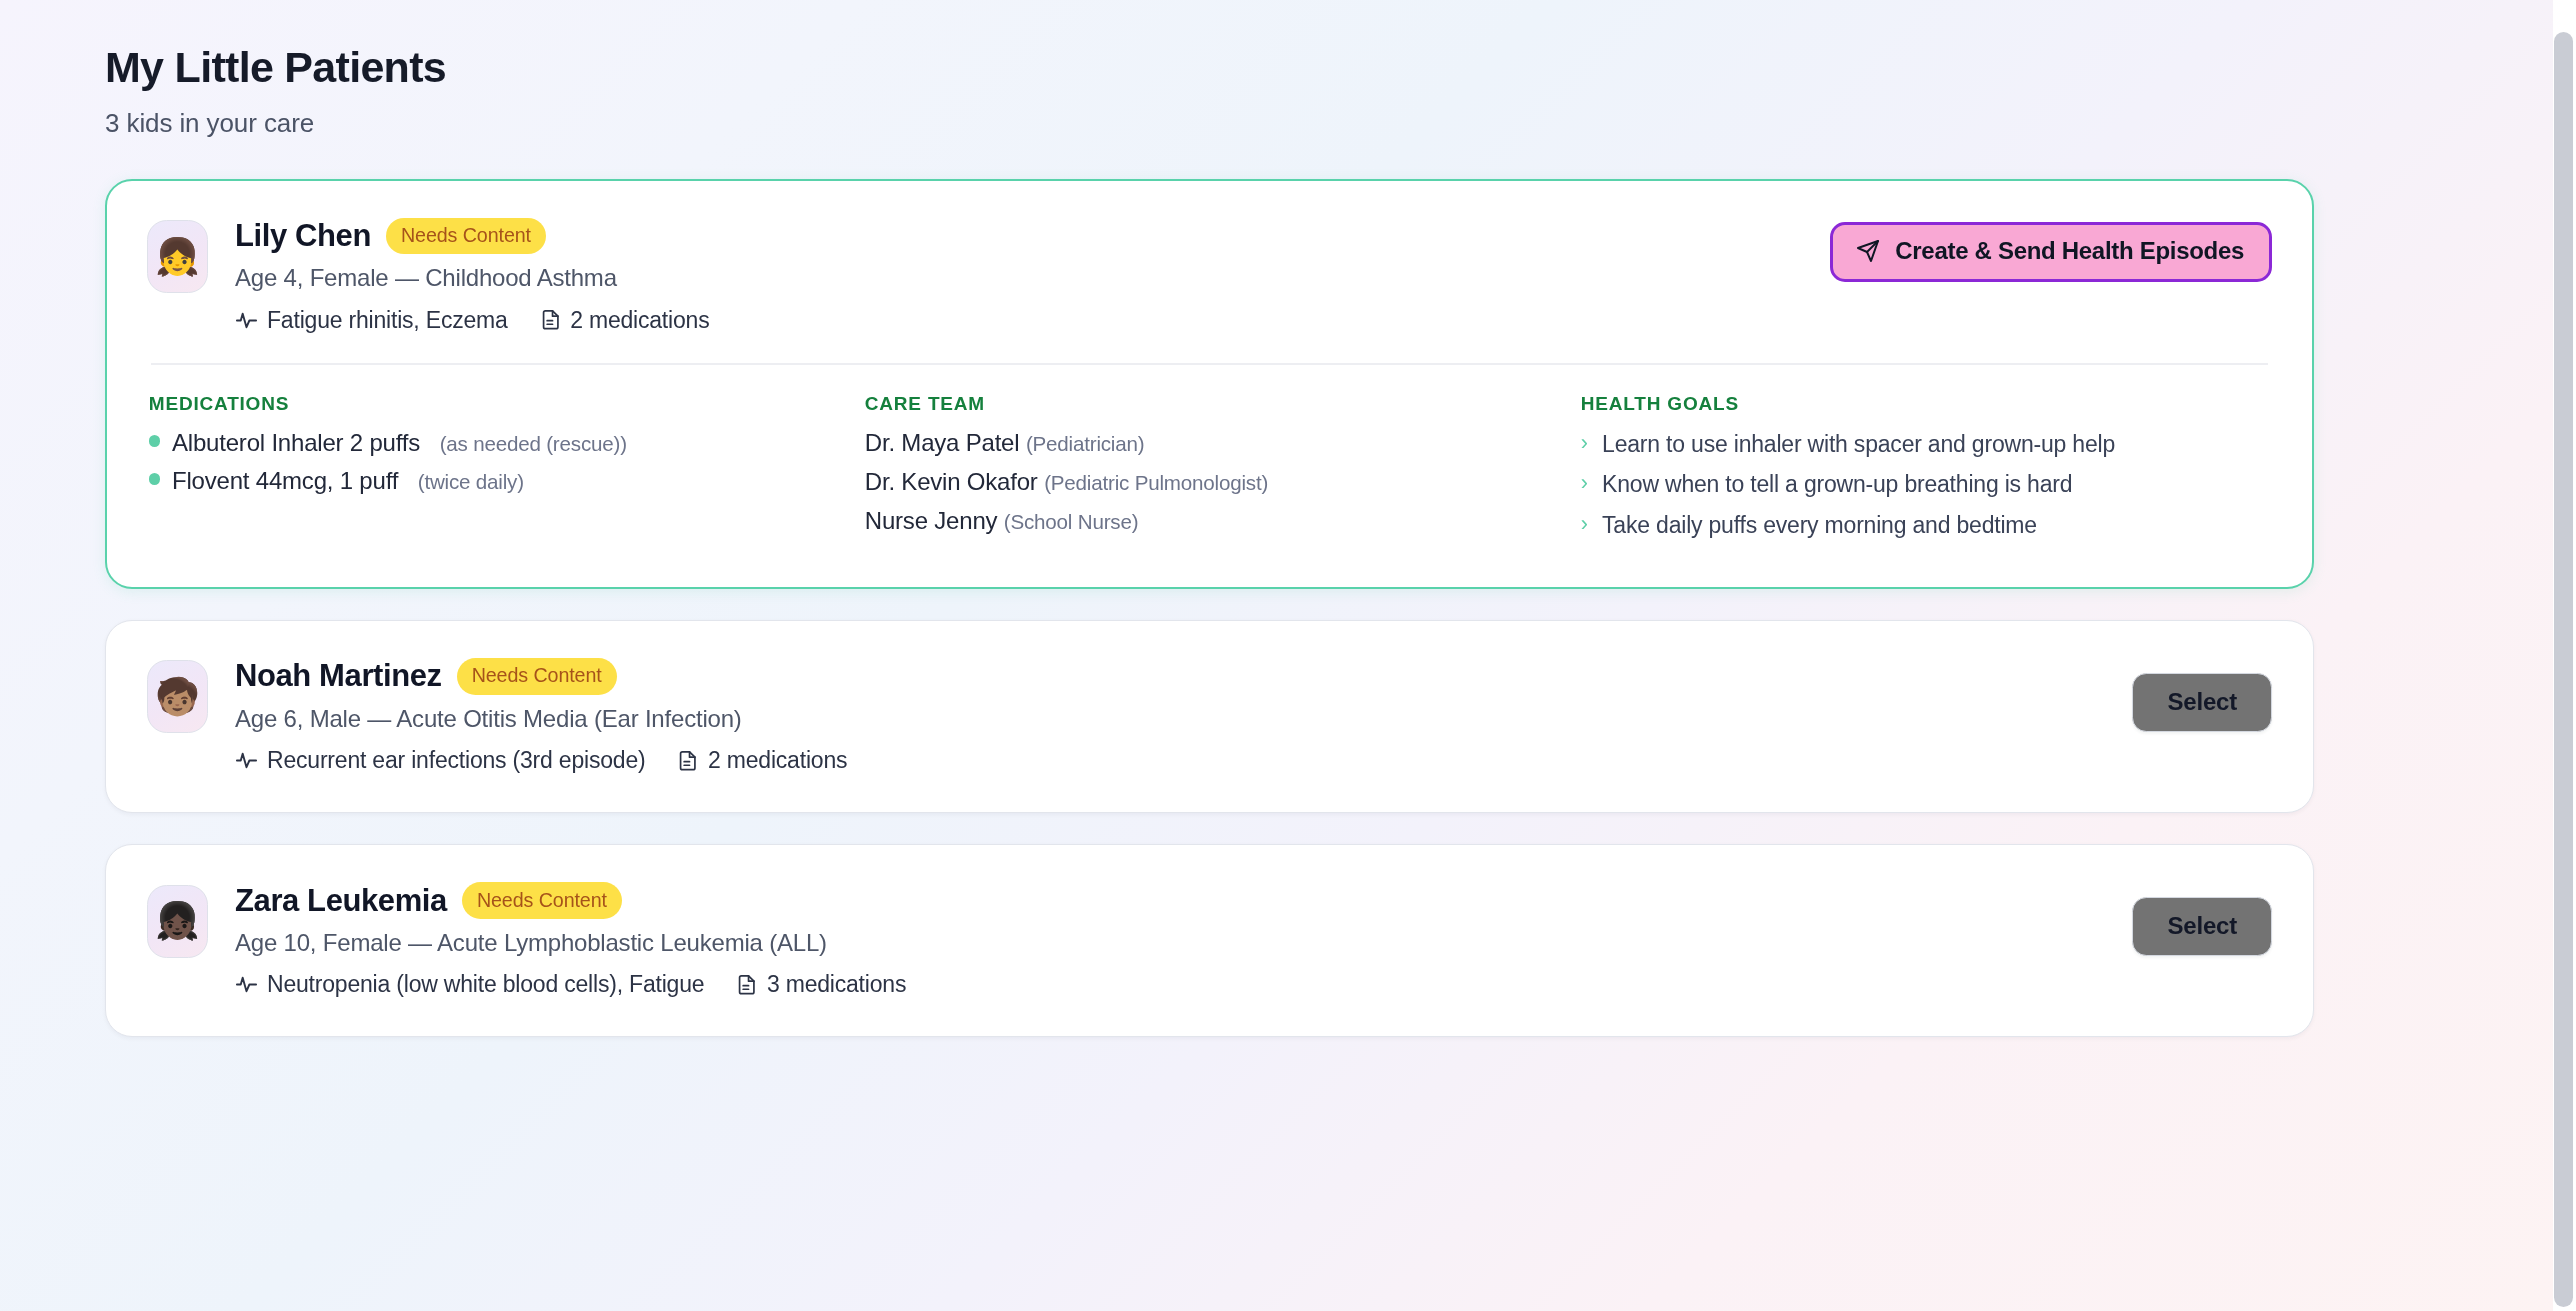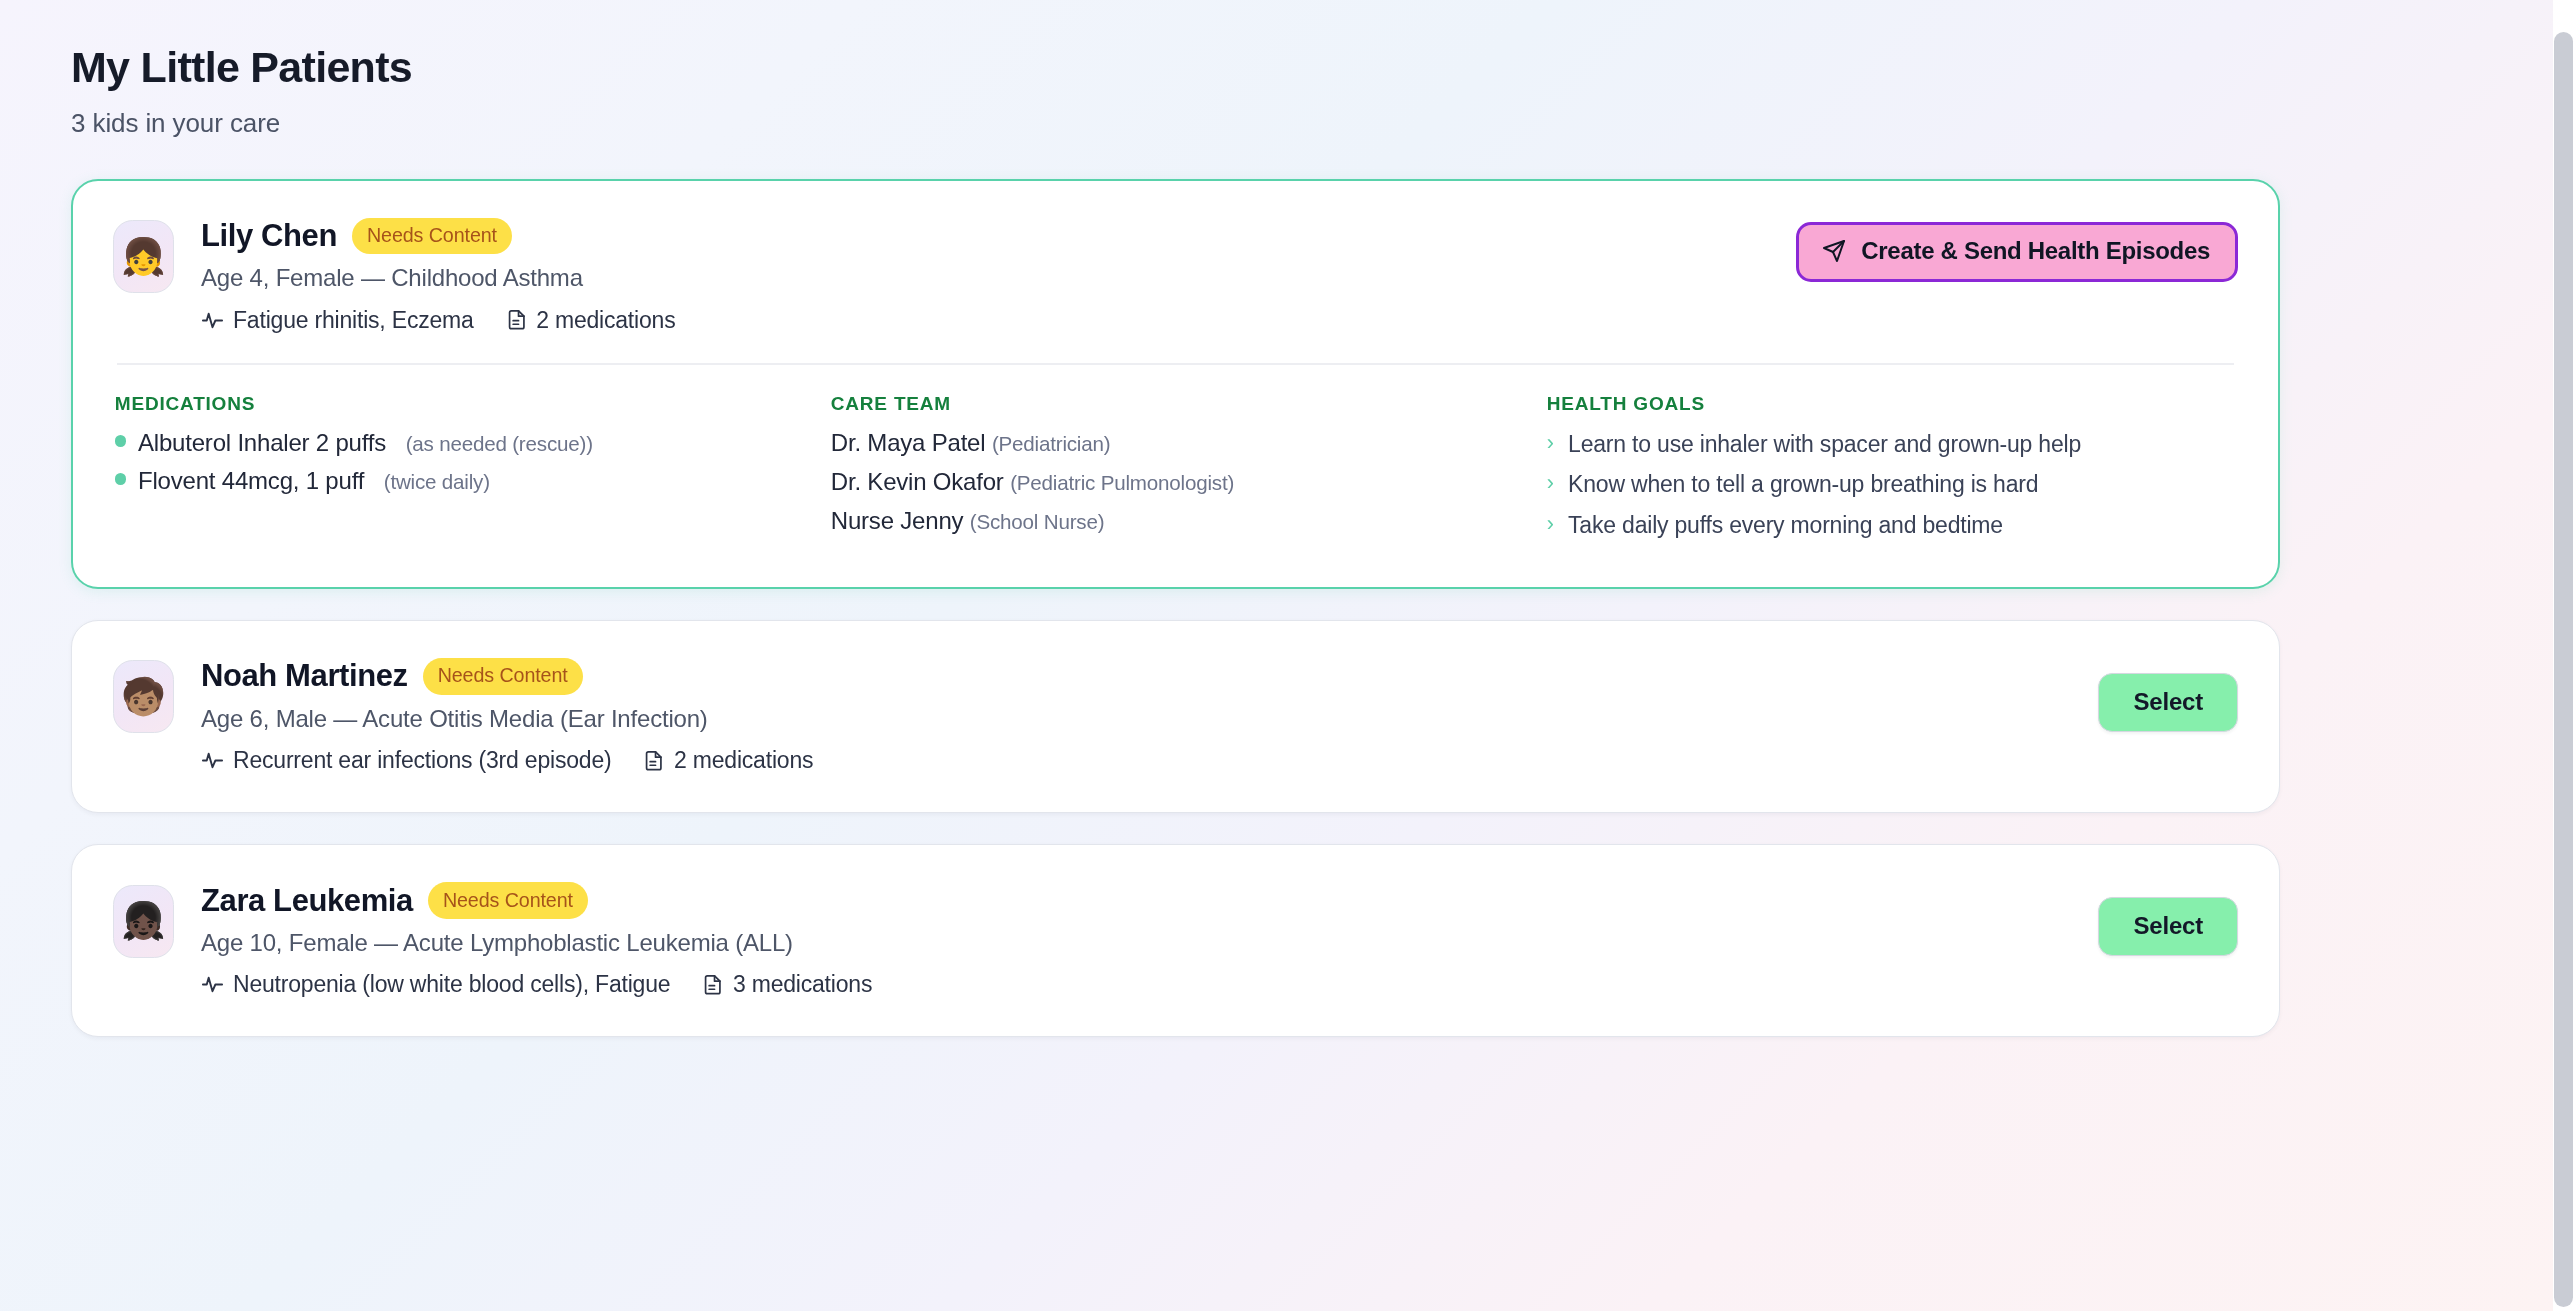--- a/index.html
+++ b/index.html
@@ -28,7 +28,7 @@
     width: 2576px;
     height: 1311px;
     position: relative;
-    padding-left: 71px;
+    padding-left: 105px;
     padding-top: 43px;
   }
 

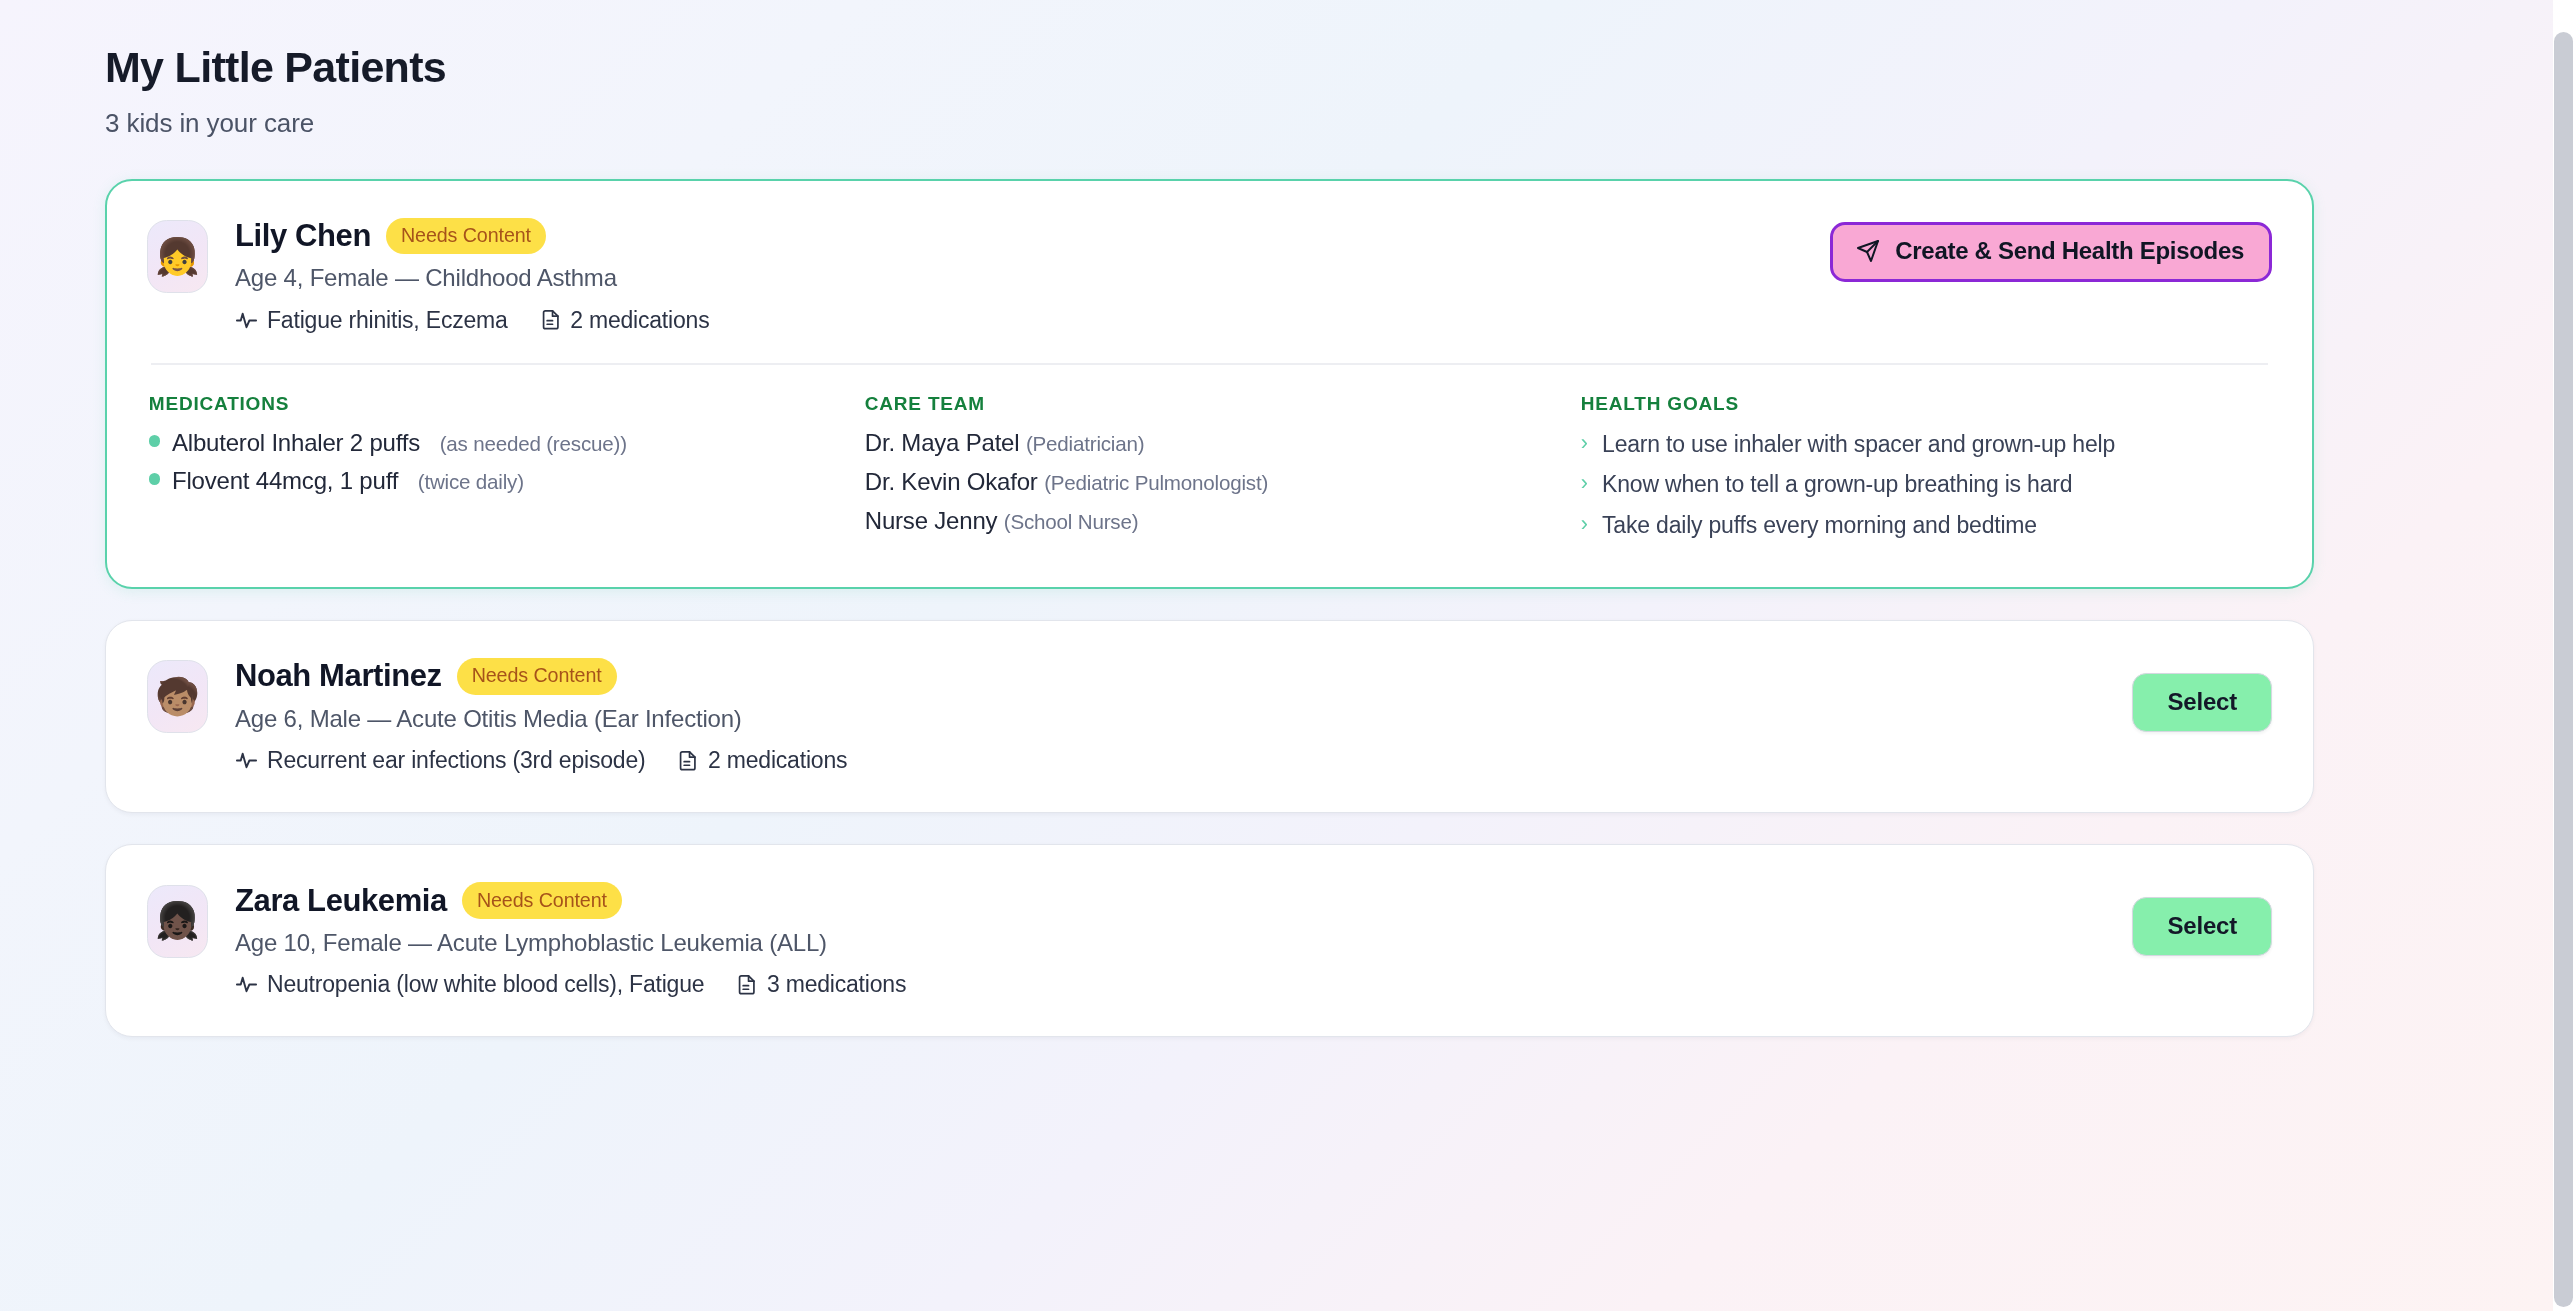--- a/index.html
+++ b/index.html
@@ -184,7 +184,7 @@
     flex: 0 0 auto;
     margin-left: 21.5px;
     margin-top: 16px;
-    background: #86efac;
+    background: #737373;
     color: #131828;
     border: 1.8px solid #d4d8e0;
     border-radius: 14.3px;

